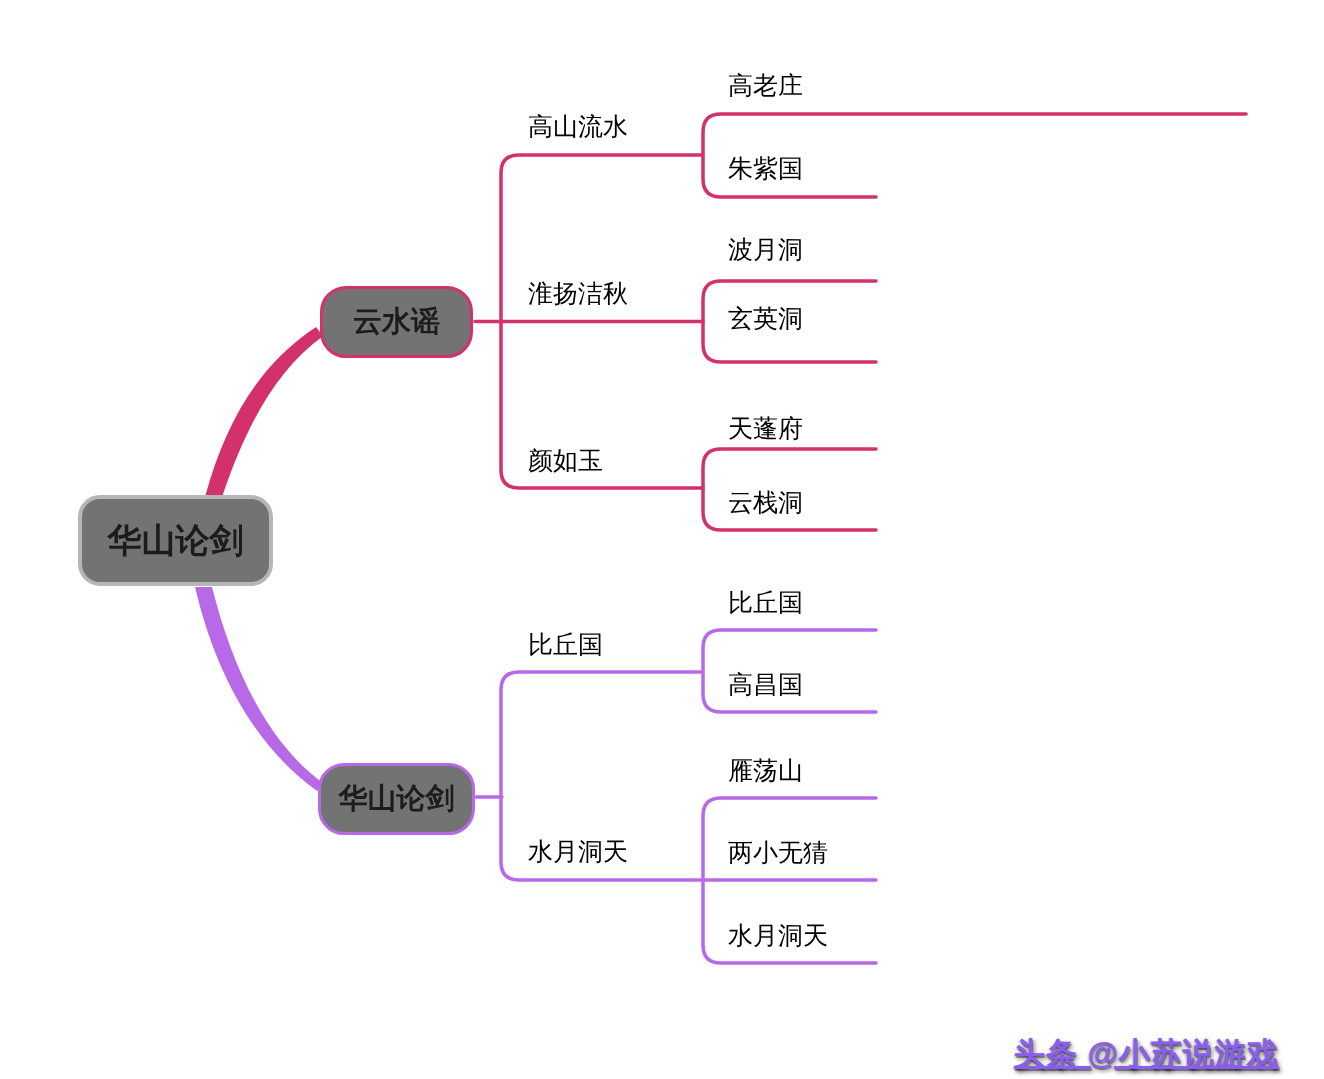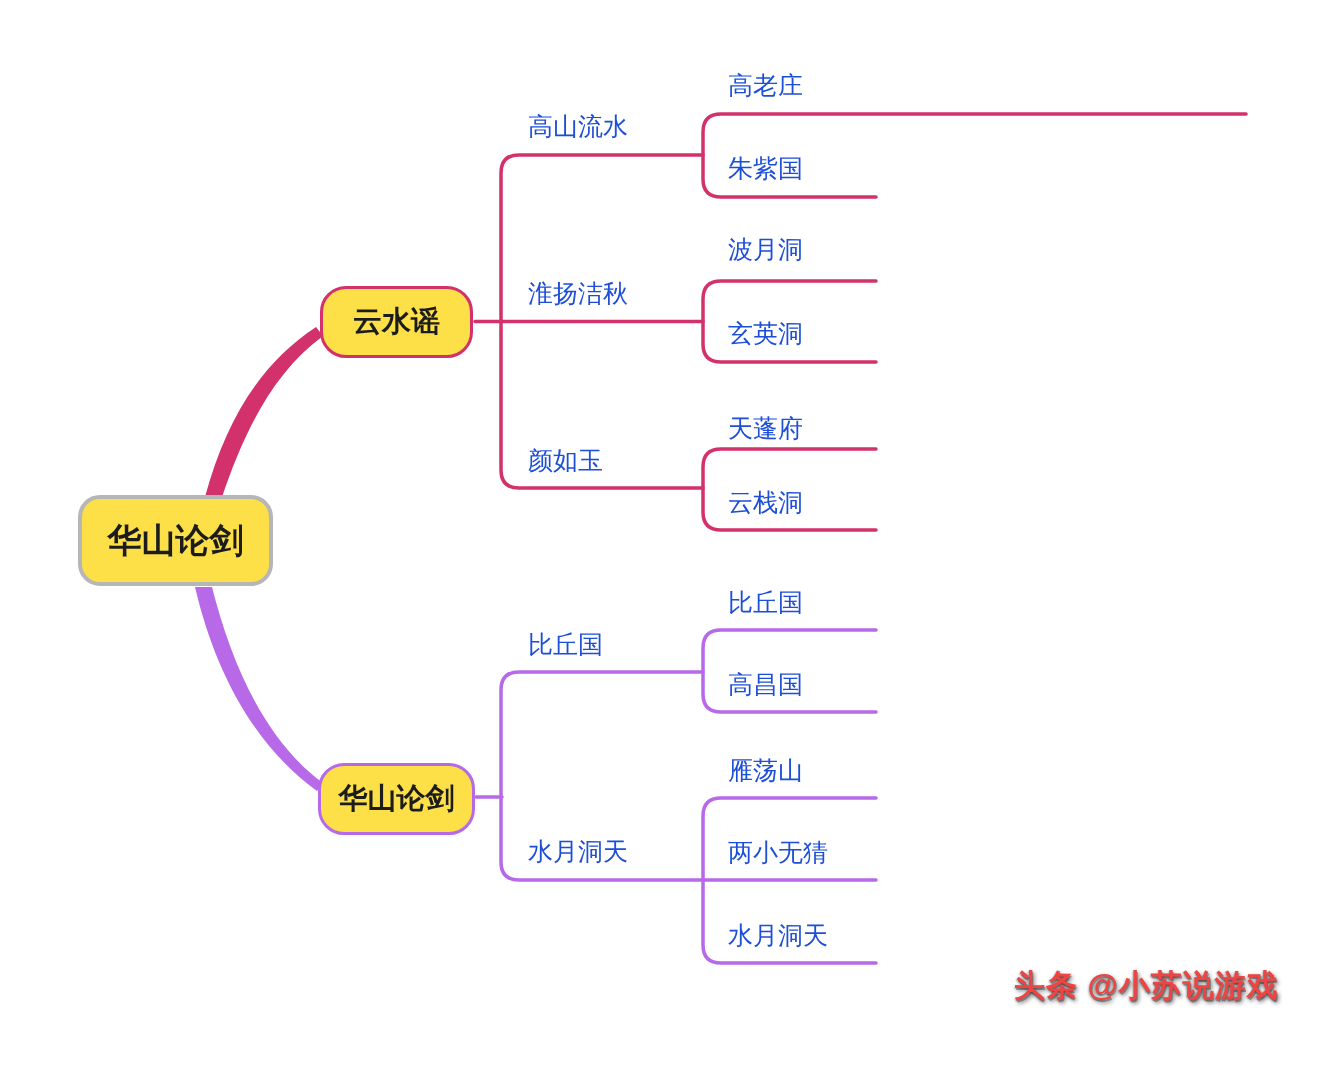--- a/index.html
+++ b/index.html
@@ -45,7 +45,7 @@
     font-size: 25px;
     line-height: 1.15;
     white-space: nowrap;
-    color: #1d4ed8;
+    color: #000000;
   }
   .watermark {
     position: absolute;

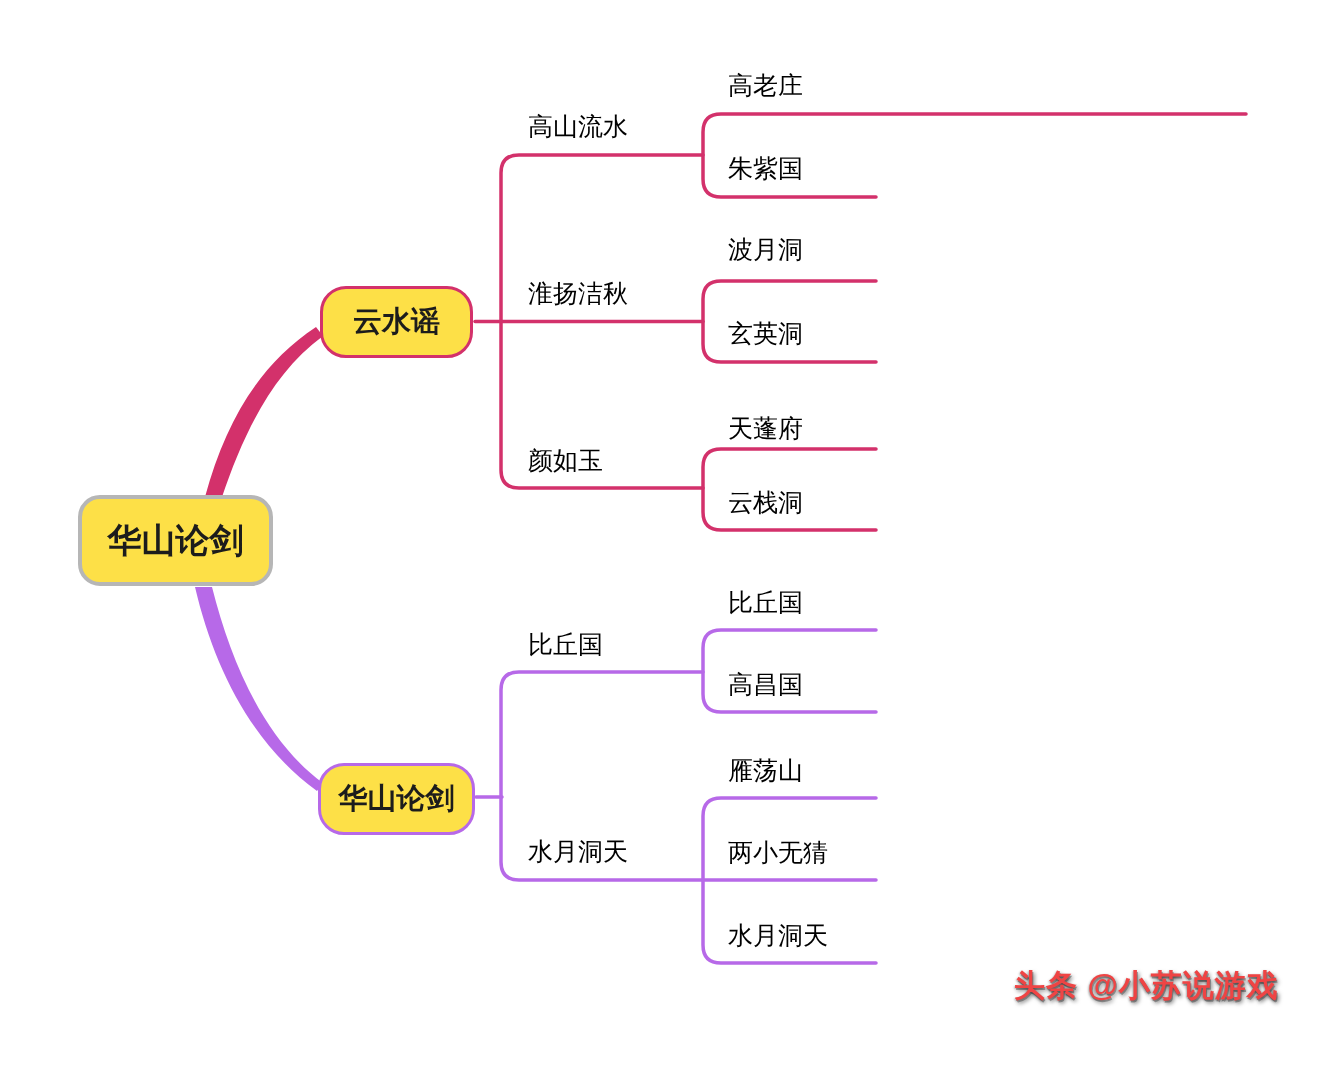--- a/index.html
+++ b/index.html
@@ -18,7 +18,7 @@
     display: flex;
     align-items: center;
     justify-content: center;
-    background: #fde047;
+    background: #737373;
     box-sizing: border-box;
     font-weight: bold;
     white-space: nowrap;

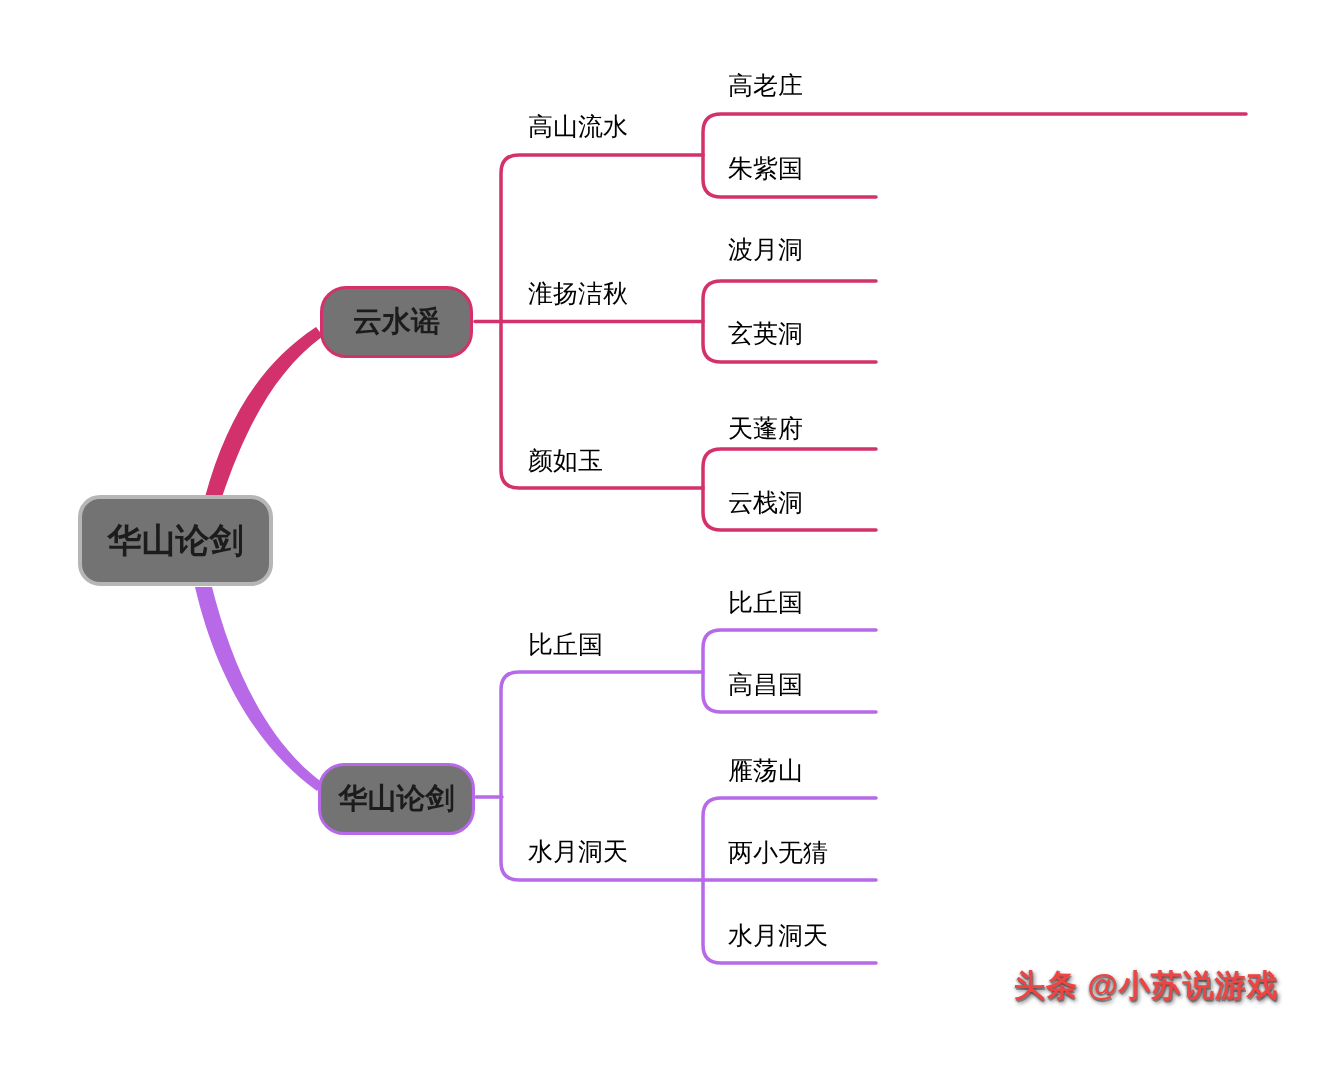--- a/index.html
+++ b/index.html
@@ -102,7 +102,7 @@
   <div class="lbl" style="left:728px; top:71px">高老庄</div>
   <div class="lbl" style="left:728px; top:154px">朱紫国</div>
   <div class="lbl" style="left:728px; top:235px">波月洞</div>
-  <div class="lbl" style="left:728px; top:319px">玄英洞</div>
+  <div class="lbl" style="left:728px; top:304px">玄英洞</div>
   <div class="lbl" style="left:728px; top:414px">天蓬府</div>
   <div class="lbl" style="left:728px; top:488px">云栈洞</div>
 

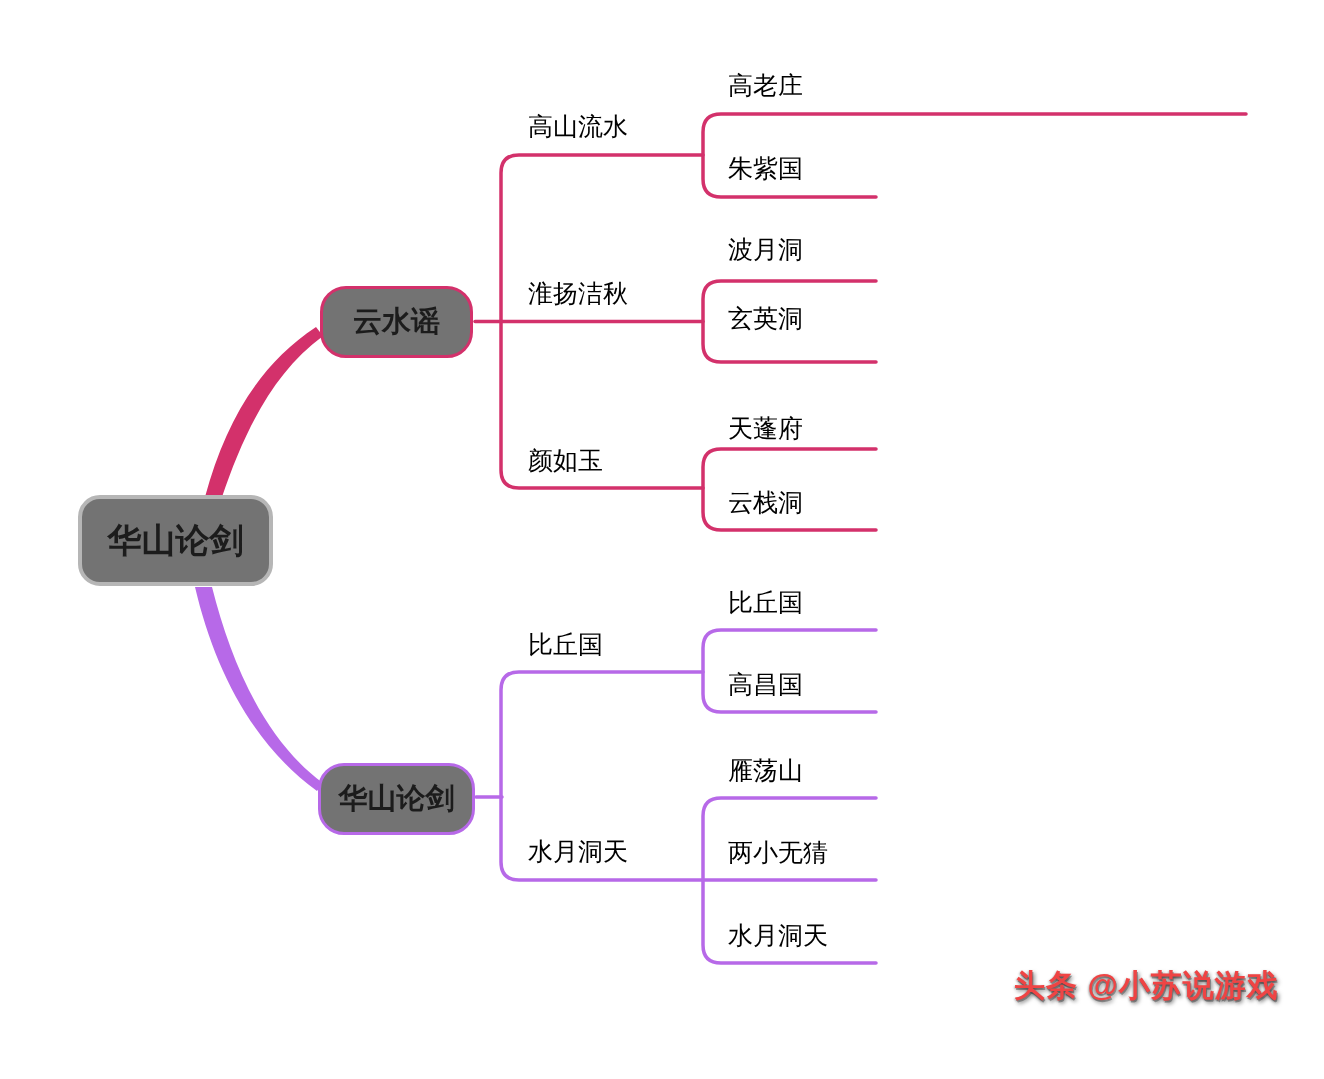--- a/index.html
+++ b/index.html
@@ -49,13 +49,14 @@
   }
   .watermark {
     position: absolute;
-    left: 1014px; top: 965px;
+    left: 1014px; top: 1033px;
     font-size: 31px;
     font-weight: bold;
     letter-spacing: 1px;
-    color: #ef4444;
+    color: #8b5cf6;
     text-shadow: 1px 2px 0 rgba(0,0,0,0.30), 2px 3px 4px rgba(0,0,0,0.55), -1px 1px 2px rgba(0,0,0,0.25);
     white-space: nowrap;
+    text-decoration: underline;
   }
 </style>
 </head>

